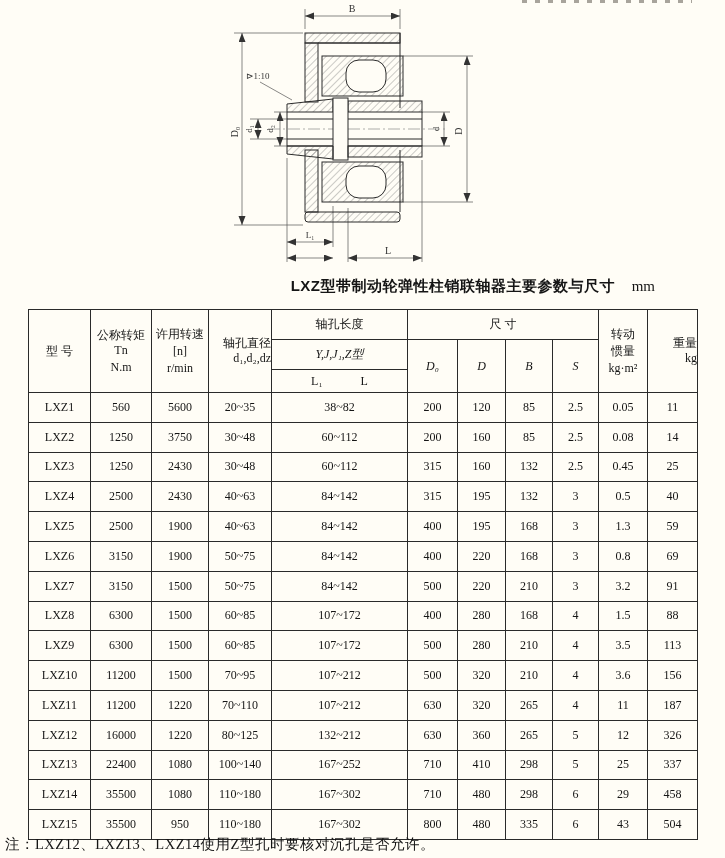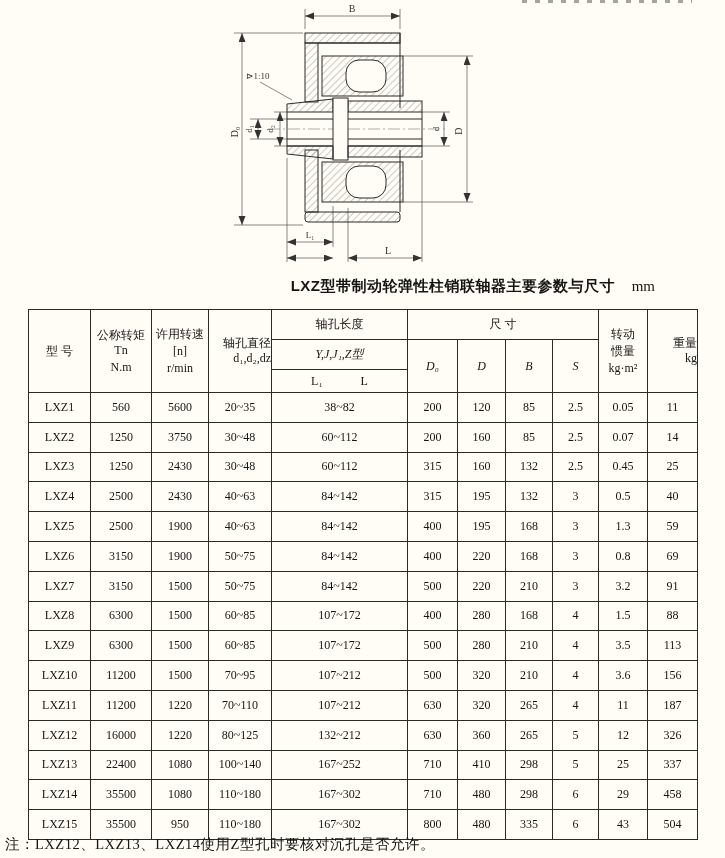--- a/index.html
+++ b/index.html
@@ -243,7 +243,7 @@
         <td>160</td>
         <td>85</td>
         <td>2.5</td>
-        <td>0.07</td>
+        <td>0.08</td>
         <td>14</td>
       </tr>
       <tr>

